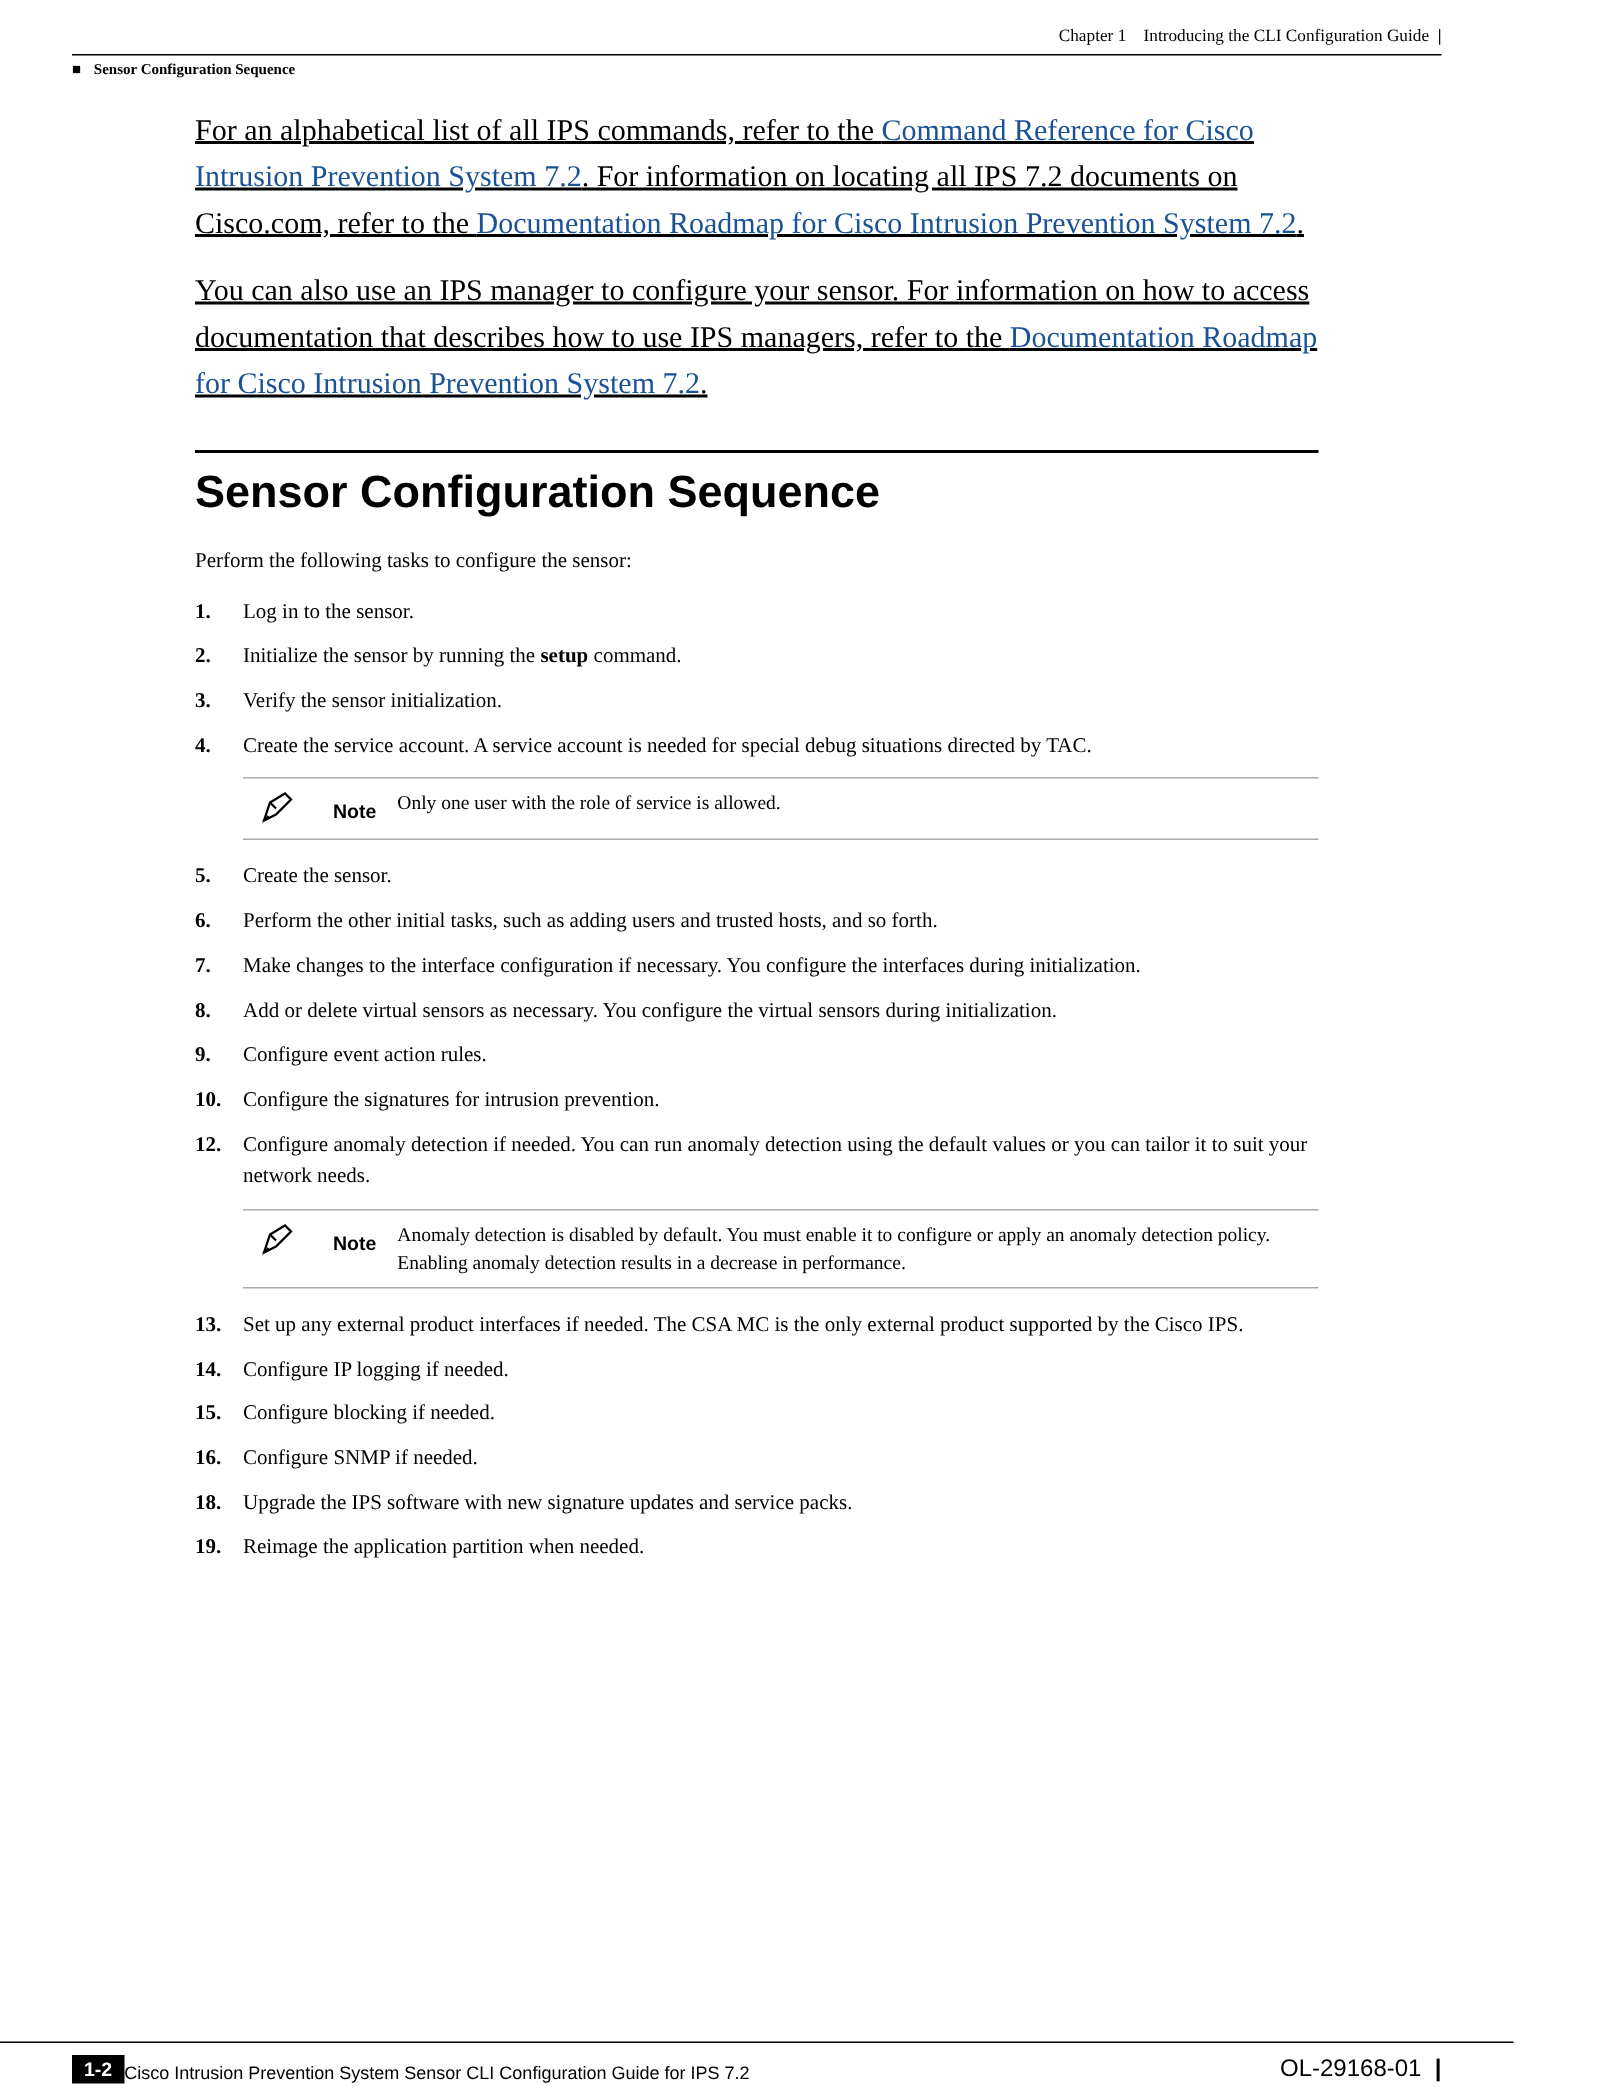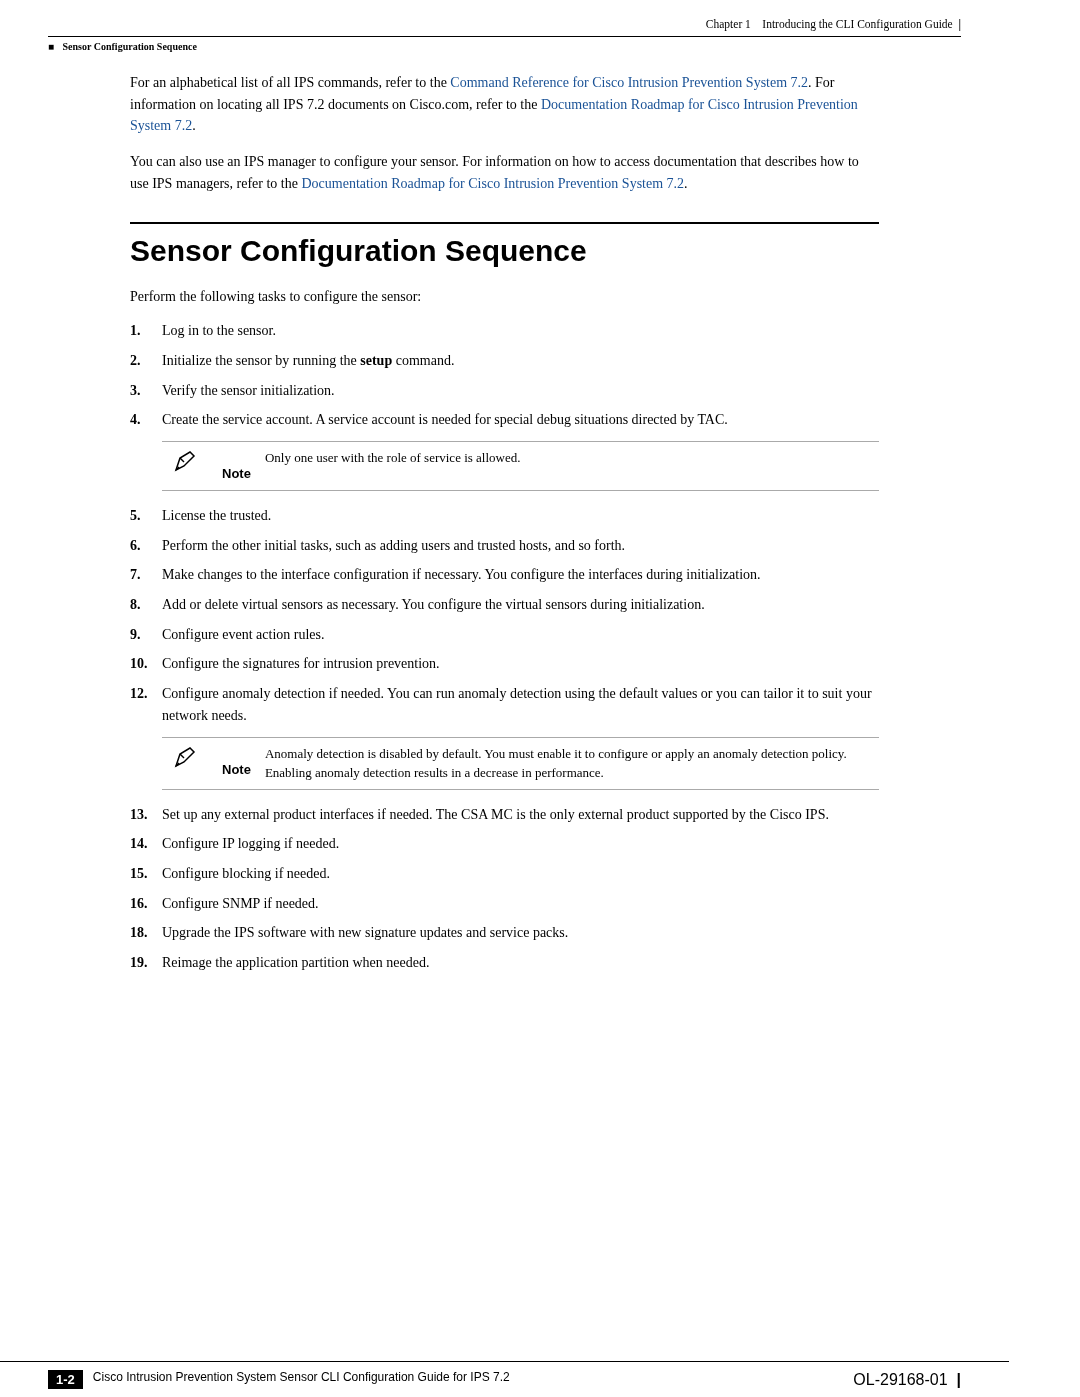--- a/index.html
+++ b/index.html
@@ -60,9 +60,10 @@
     }
 
     .intro-para {
-      font-size: 14px;
+      font-size: 20px;
       line-height: 1.55;
       margin-bottom: 14px;
+      text-decoration: underline;
     }
 
     a, .link {

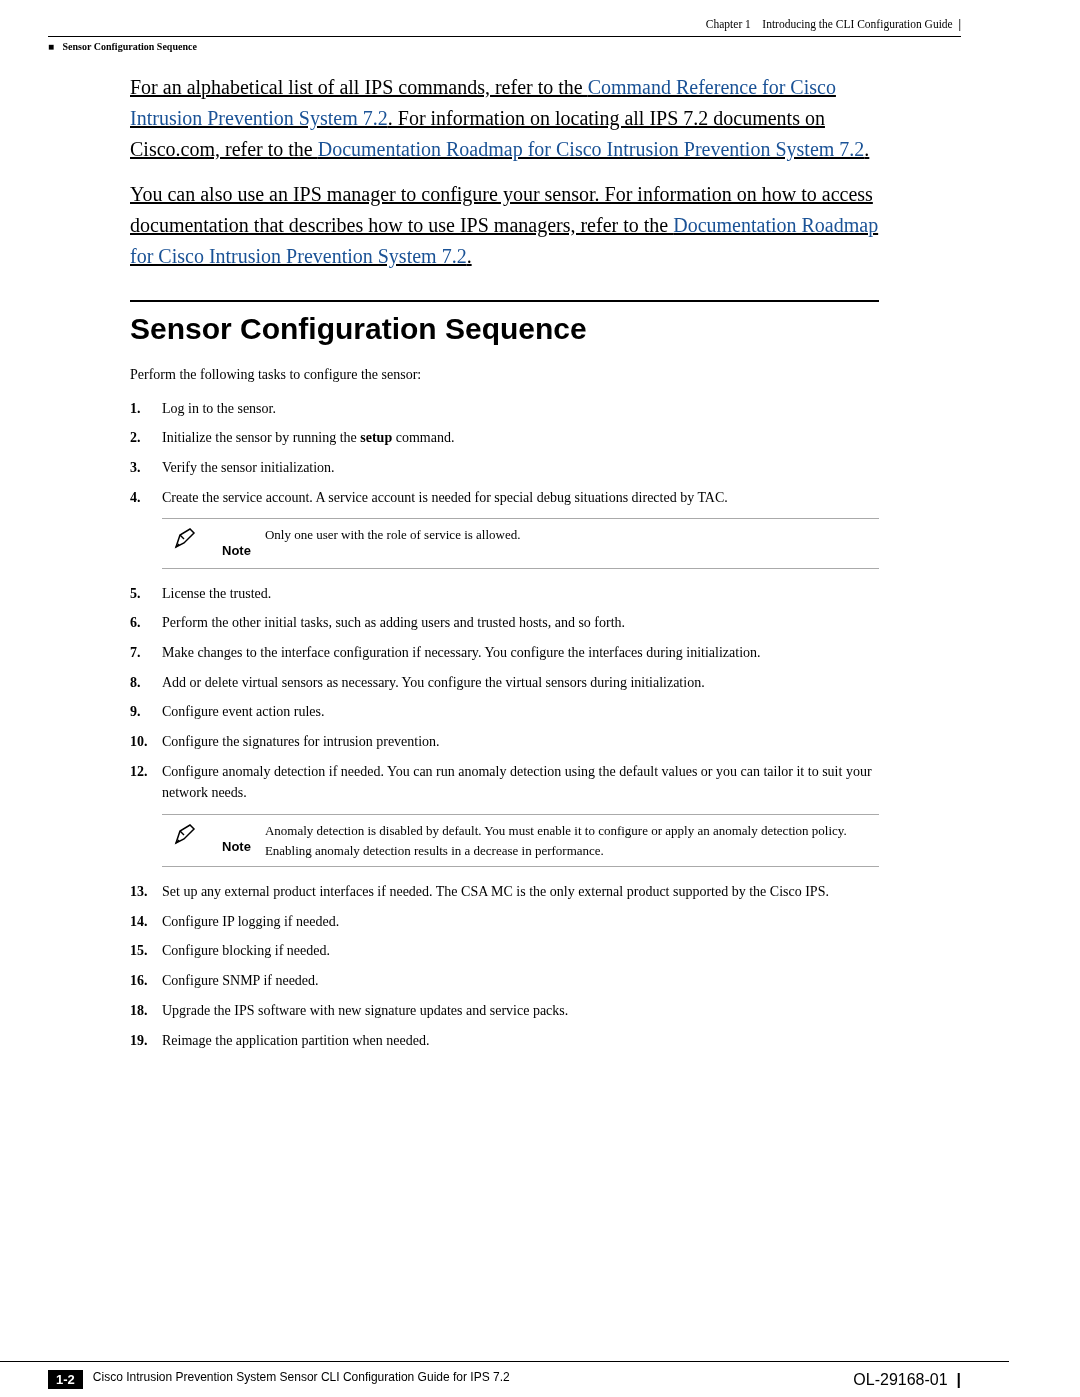--- a/index.html
+++ b/index.html
@@ -140,7 +140,7 @@
       font-size: 13px;
       min-width: 36px;
       margin-right: 4px;
-      margin-top: 16px;
+      margin-top: 6px;
       padding-left: 10px;
     }
 

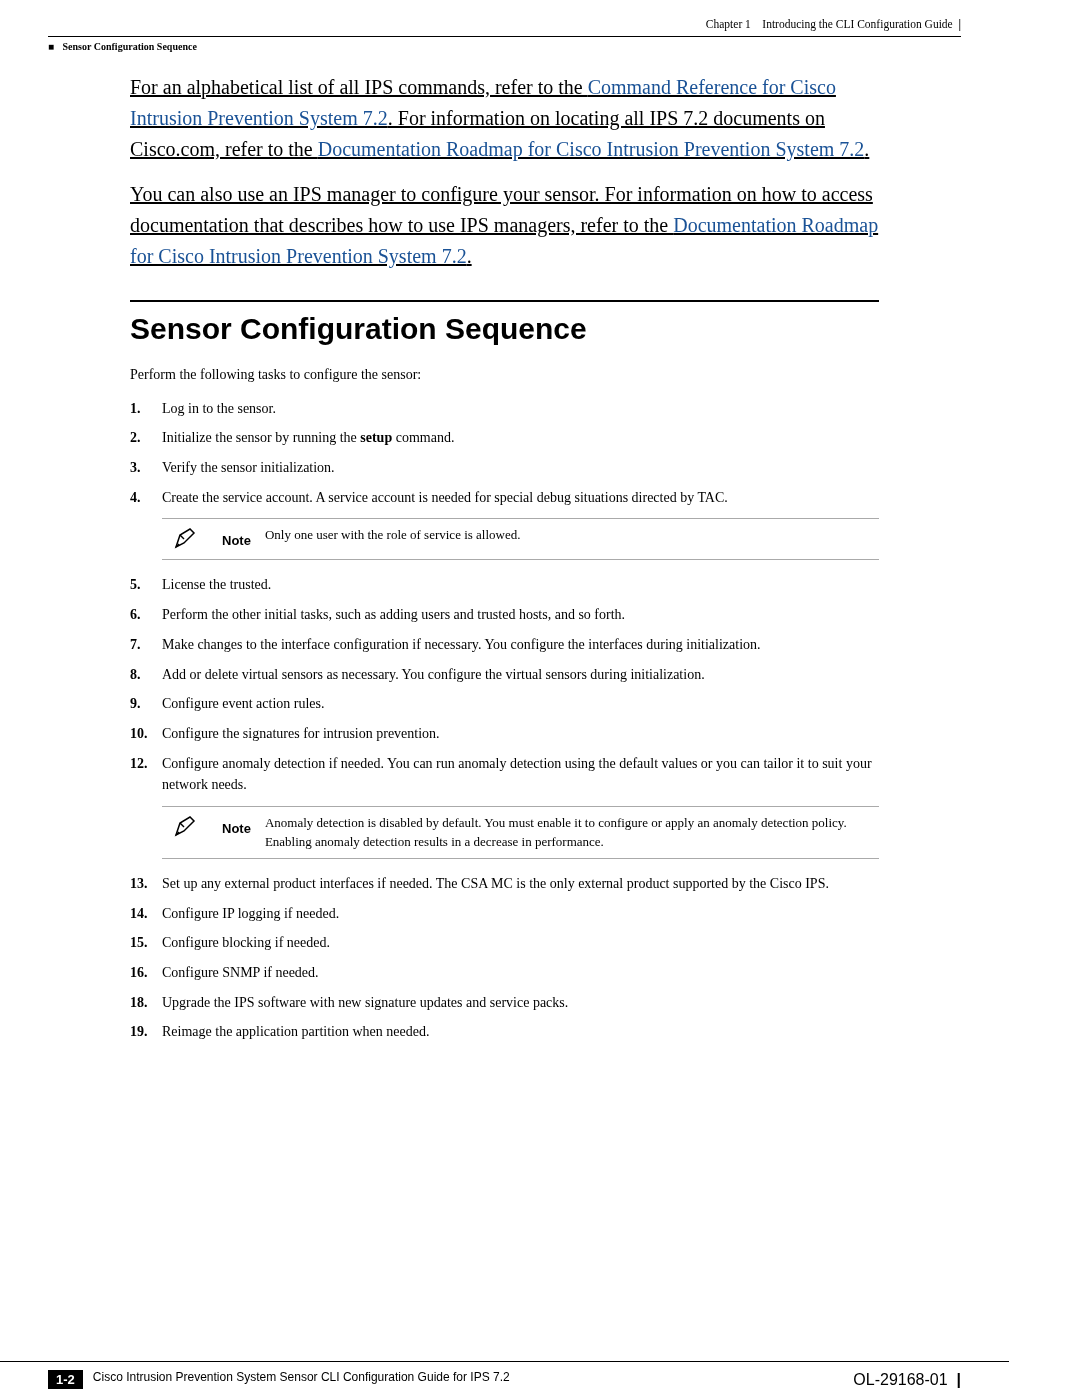--- a/index.html
+++ b/index.html
@@ -258,7 +258,7 @@
 
       <li>
         <span class="list-num">5.</span>
-        <span class="list-content">License the trusted.</span>
+        <span class="list-content">Create the sensor.</span>
       </li>
 
       <li>

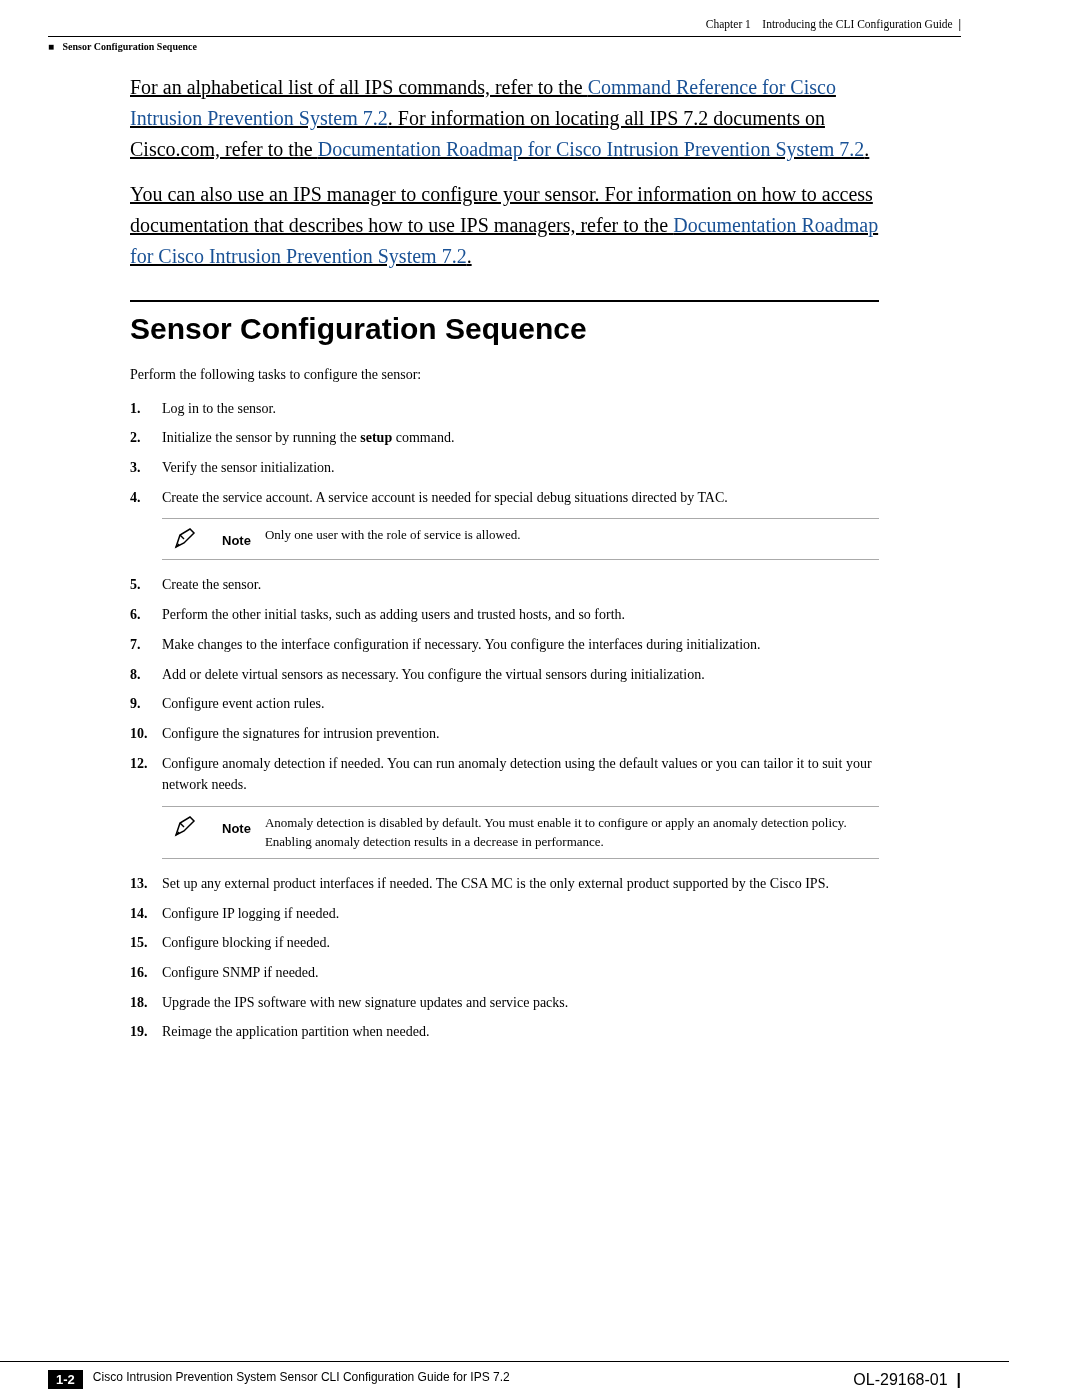--- a/index.html
+++ b/index.html
@@ -162,8 +162,7 @@
 
     .footer-left {
       display: flex;
-      align-items: flex-start;
-      gap: 10px;
+      align-items: flex-end;
     }
 
     .footer-page-num {

